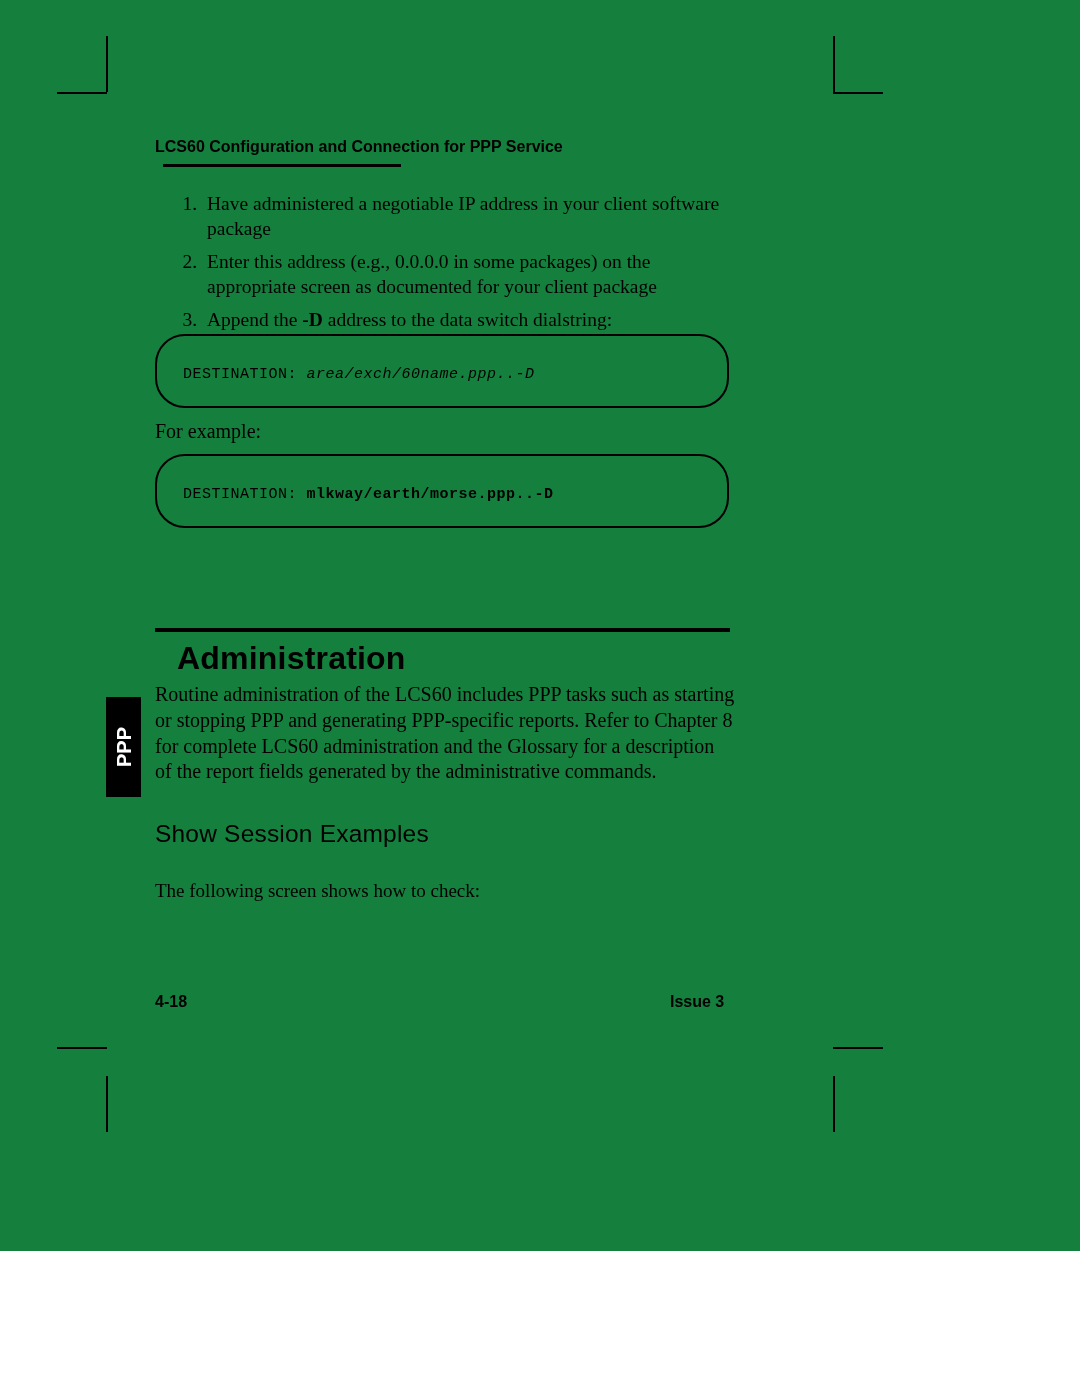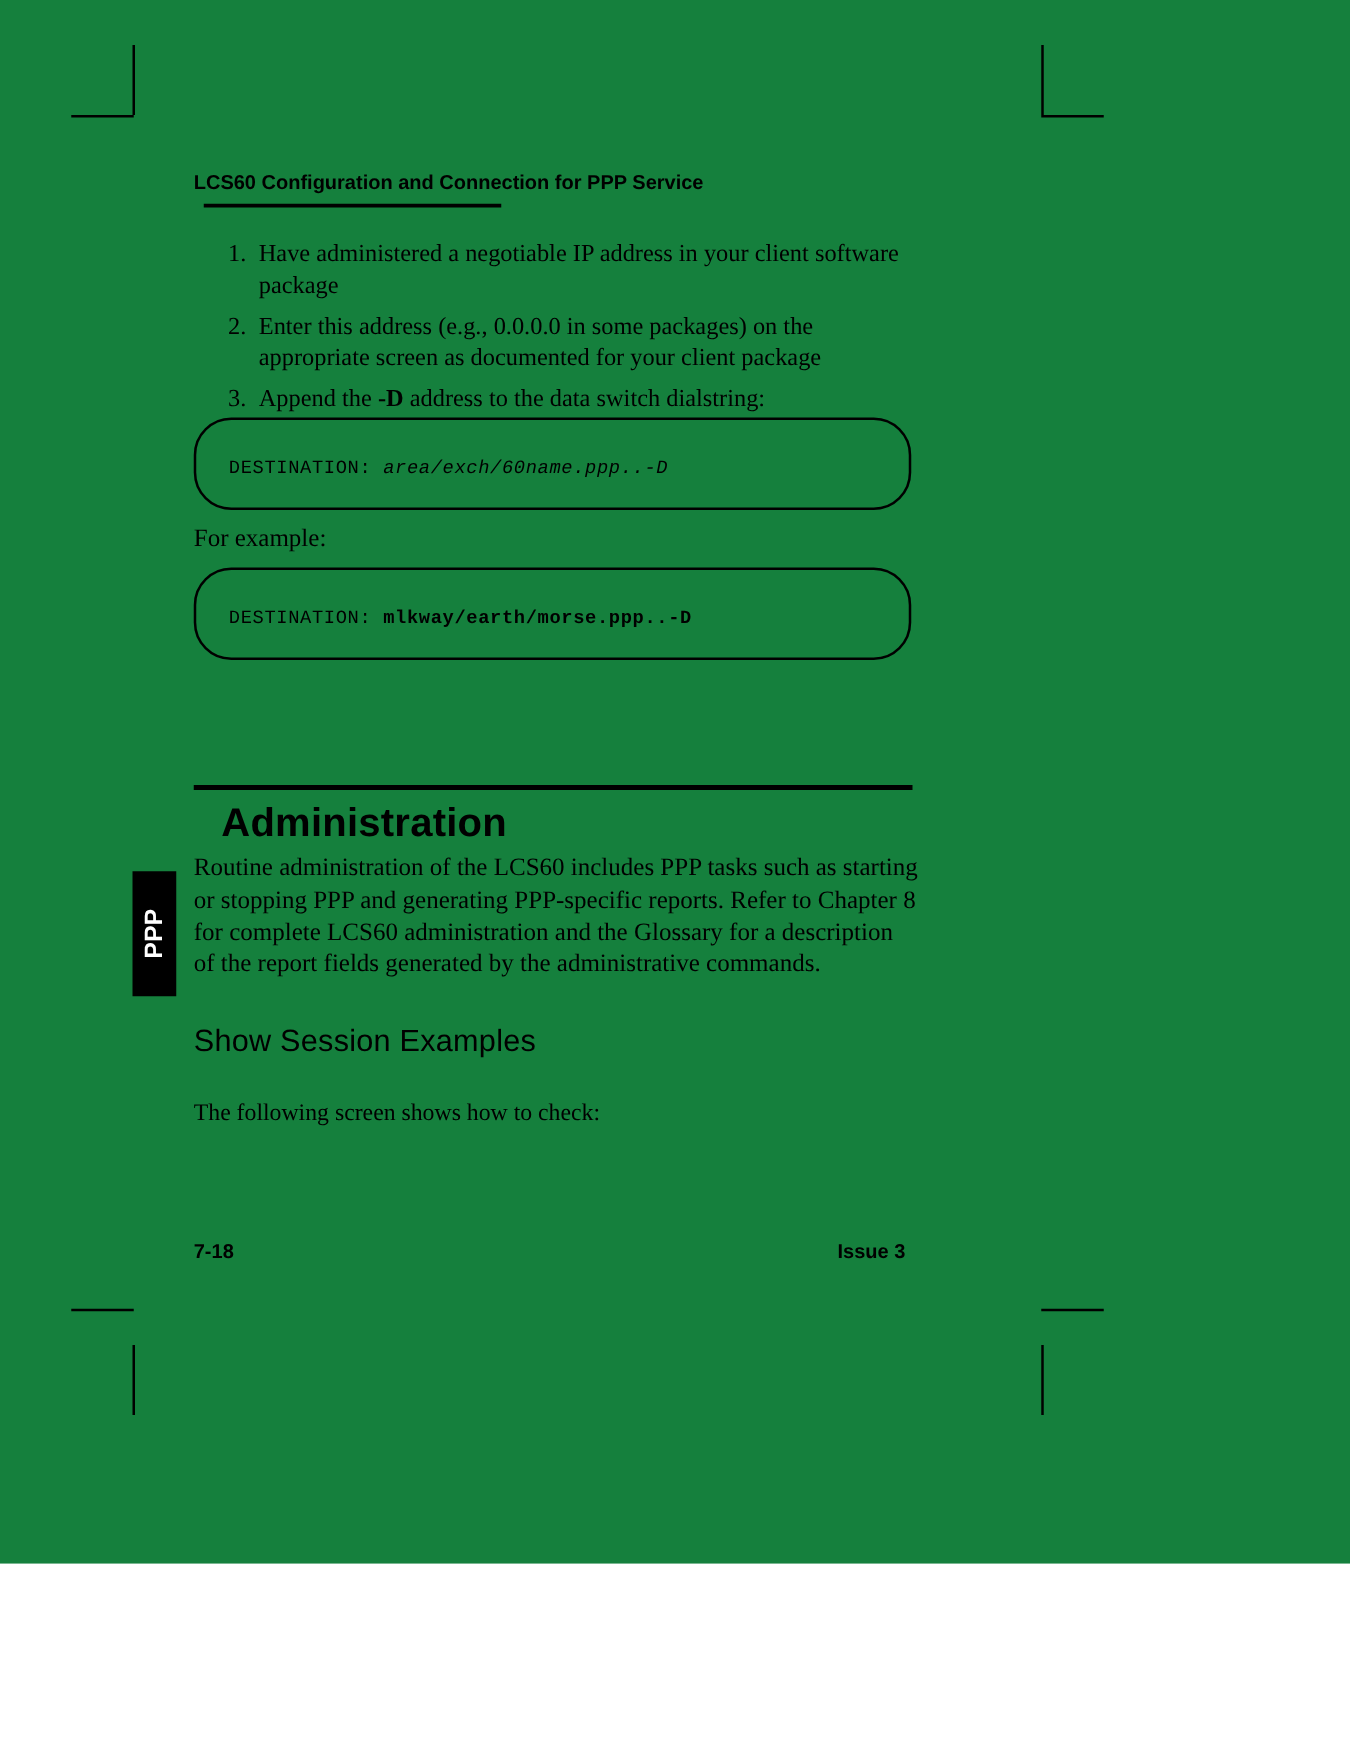--- a/index.html
+++ b/index.html
@@ -235,7 +235,7 @@
   <div class="col h2">Show Session Examples</div>
   <div class="col body2">The following screen shows how to check:</div>
 
-  <div class="footer-left">7-18</div>
+  <div class="footer-left">4-18</div>
   <div class="footer-right">Issue 3</div>
 
 </div>

